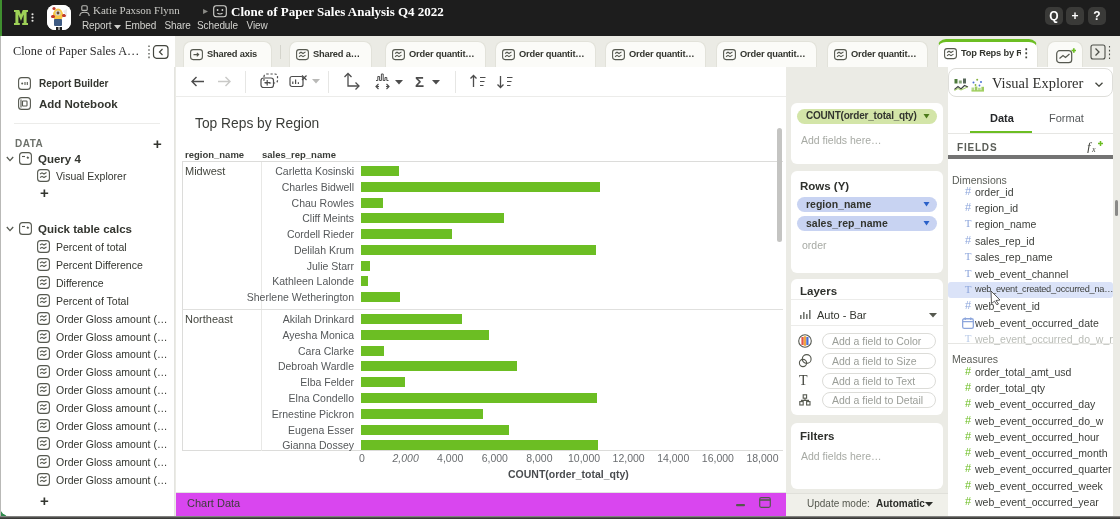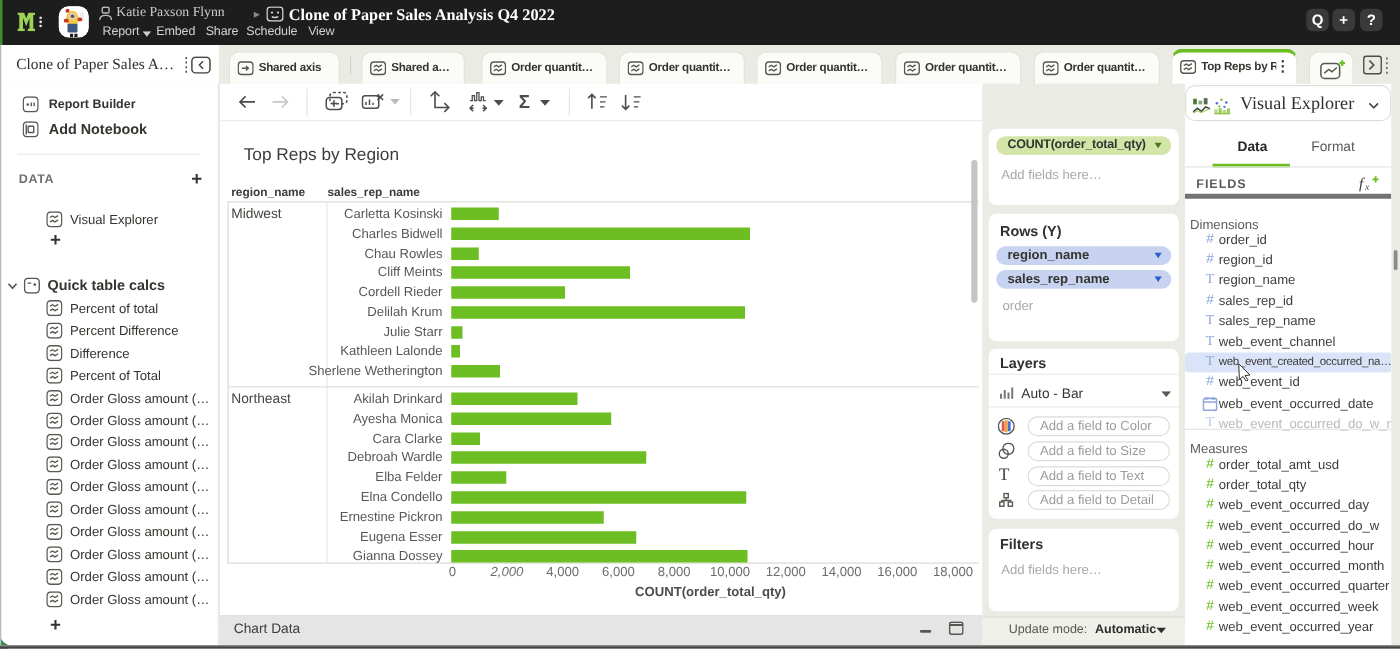--- a/index.html
+++ b/index.html
@@ -232,6 +232,17 @@
     <div class="sb-row" style="top:70px;">
       <span class="txt sb-label" style="left:15px;top:1px;">DATA</span>
       <span class="txt" style="left:153px;top:-2px;font-size:15px;font-weight:bold;">+</span>
+    </div>
+    <div class="sb-row" style="top:85px;">
+      <svg class="sb-ico" style="left:6px;top:4px" width="8" height="6" viewBox="0 0 8 6" fill="none" stroke="#55584f" stroke-width="1.3">
+        <path d="M0.8 1 L4 4.6 L7.2 1"></path>
+      </svg>
+      <svg class="sb-ico" style="left:19px;top:0px" width="13" height="13" viewBox="0 0 13 13" fill="none" stroke="#55584f" stroke-width="1.1">
+        <rect x="0.6" y="0.6" width="11.8" height="11.8" rx="3"></rect>
+        <path d="M3 4.5 h3"></path>
+        <path d="M8.8 4 l0.5 1 l1 0.1 l-0.8 0.8 l0.2 1 l-0.9-0.5 l-0.9 0.5 l0.2-1 l-0.8-0.8 l1-0.1 Z" fill="#55584f" stroke="none"></path>
+      </svg>
+      <span class="txt" style="left:38px;top:1px;font-weight:bold;font-size:11.5px;">Query 4</span>
     </div>
     <div class="sb-row" style="top:102px;">
       <svg class="sb-ico" style="left:37px;top:0px" width="13" height="13" viewBox="0 0 13 13" fill="none" stroke="#55584f" stroke-width="1.1">

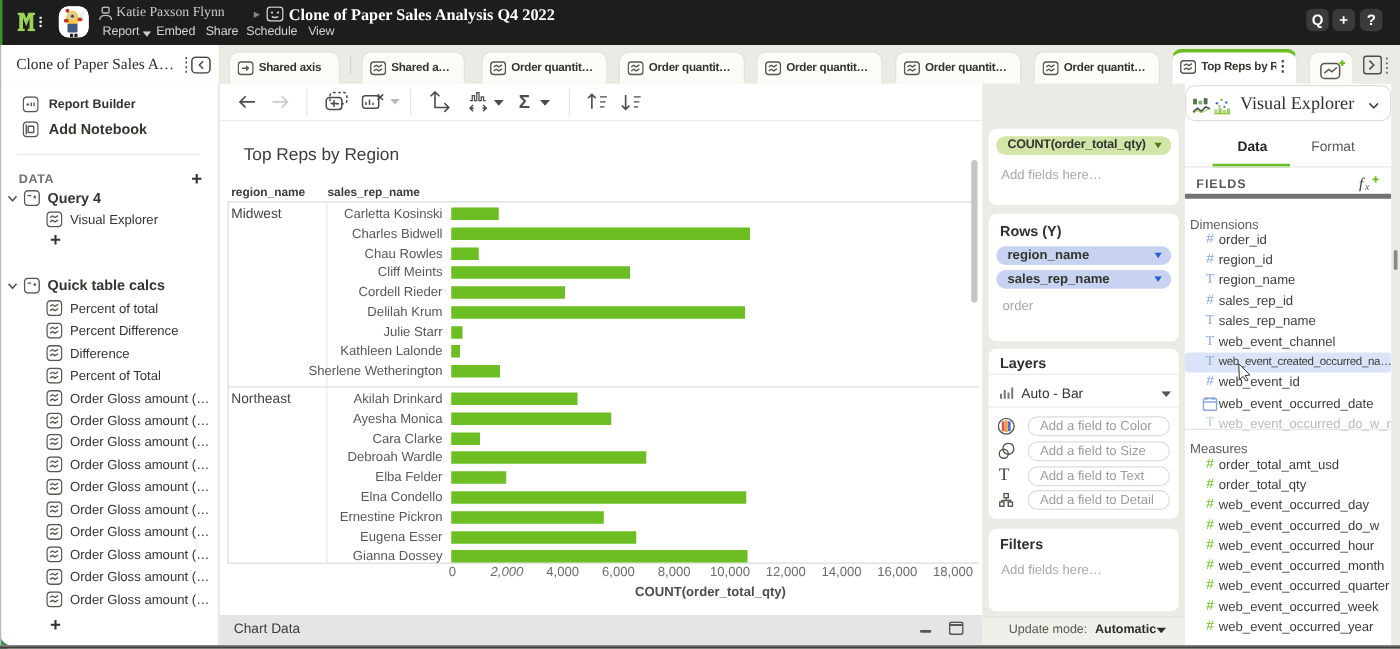--- a/index.html
+++ b/index.html
@@ -47,7 +47,7 @@
 .bar { position:absolute; background:#6cbe23; height:10px; }
 .xlab { position:absolute; font-size:10.5px; color:#6a6d70; top:385px; }
 #xtitle { top:401px; font-size:10.5px; font-weight:bold; color:#4a4d50; }
-#chartdata { left:0; top:425px; width:610px; height:24px; background:#e5e5e5; border-top:1px solid #e3e3e0; font-size:11px; color:#3c3e3a; }
+#chartdata { left:0; top:425px; width:610px; height:24px; background:#d946ef; border-top:1px solid #e3e3e0; font-size:11px; color:#3c3e3a; }
 
 
 #midpanel { left:786px; top:67px; width:162px; height:449px; background:#ebebe5; }

